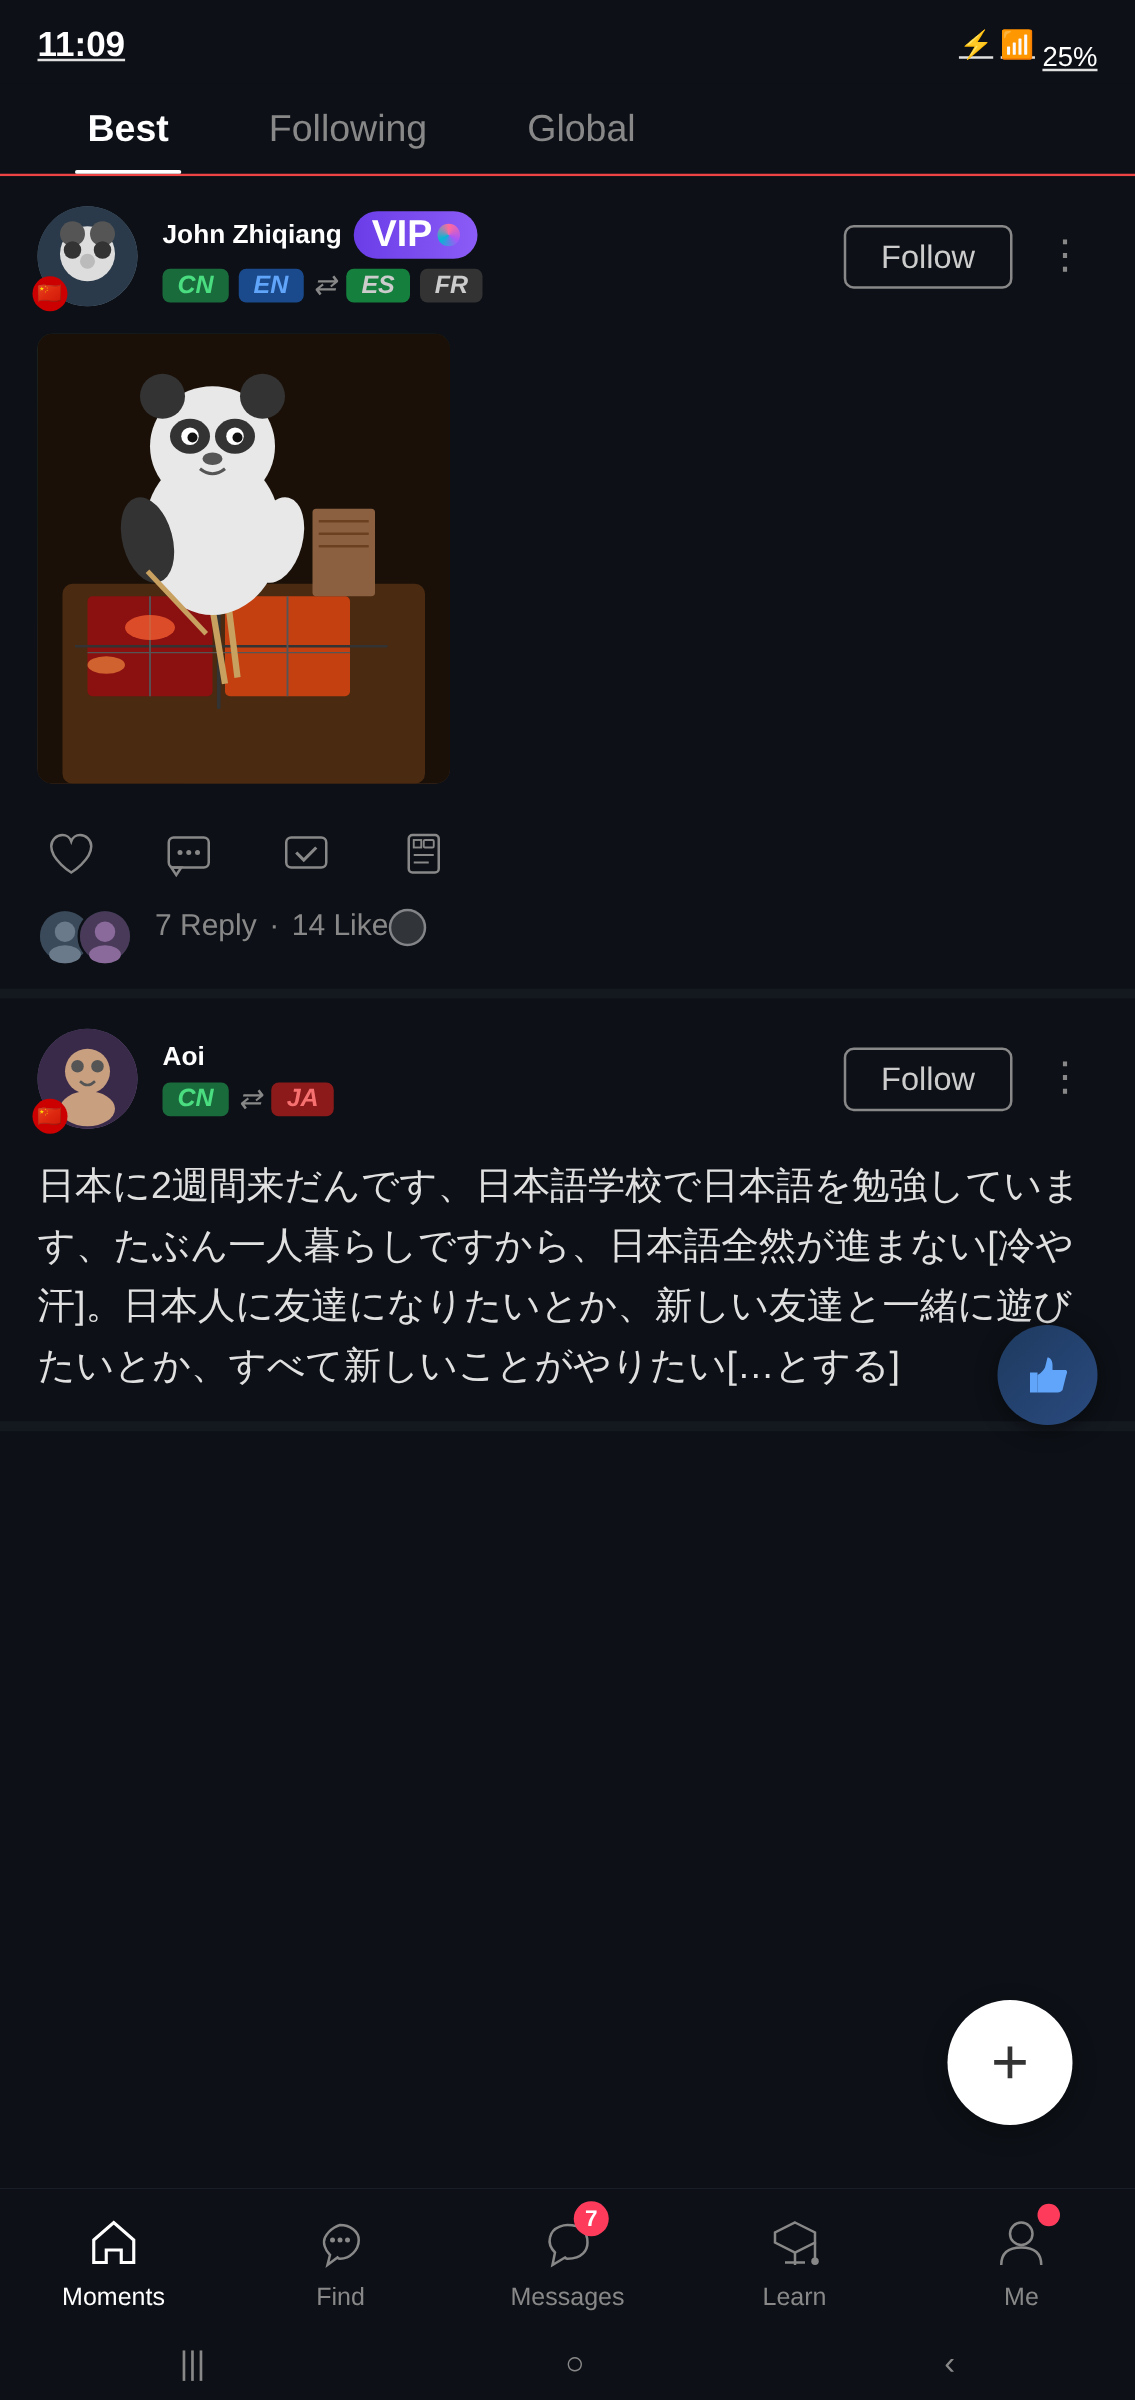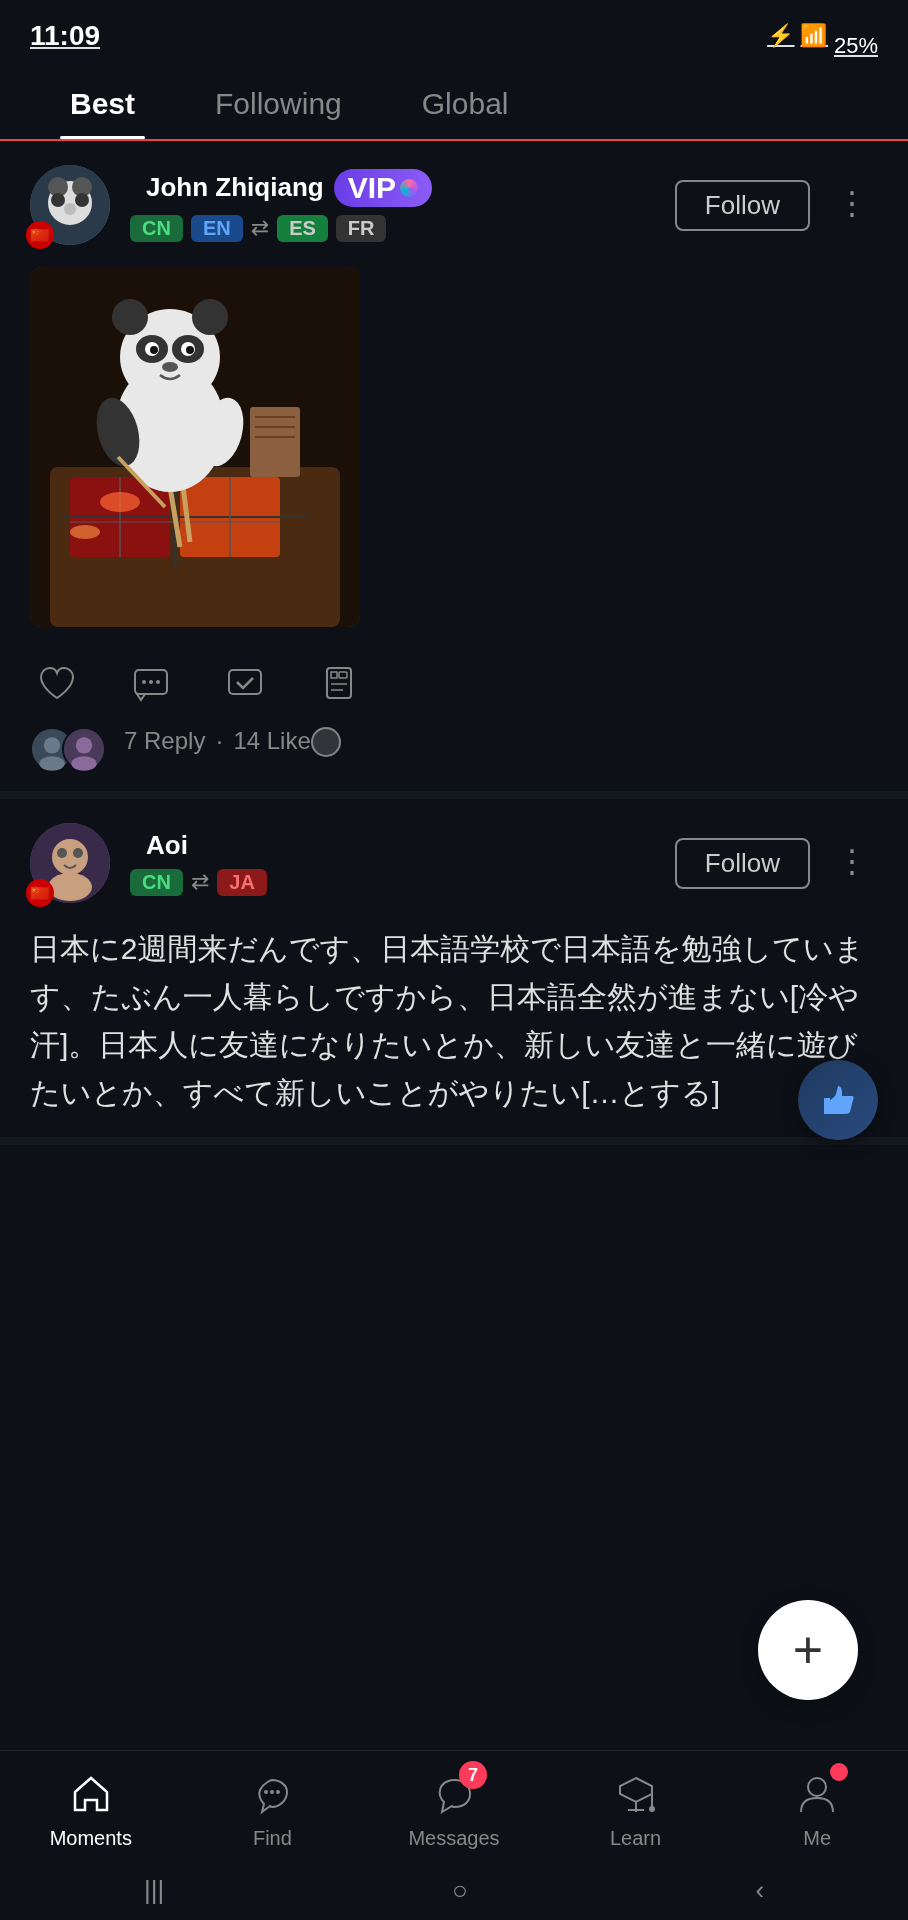--- a/index.html
+++ b/index.html
@@ -131,10 +131,9 @@
       margin-bottom: 8px;
     }
     .user-name {
-      font-size: 26px;
+      font-size: 21px;
       font-weight: 600;
       color: #fff;
-      margin-left: 16px;
     }
     .vip-badge {
       background: linear-gradient(90deg, #6a3de8, #8b5cf6);

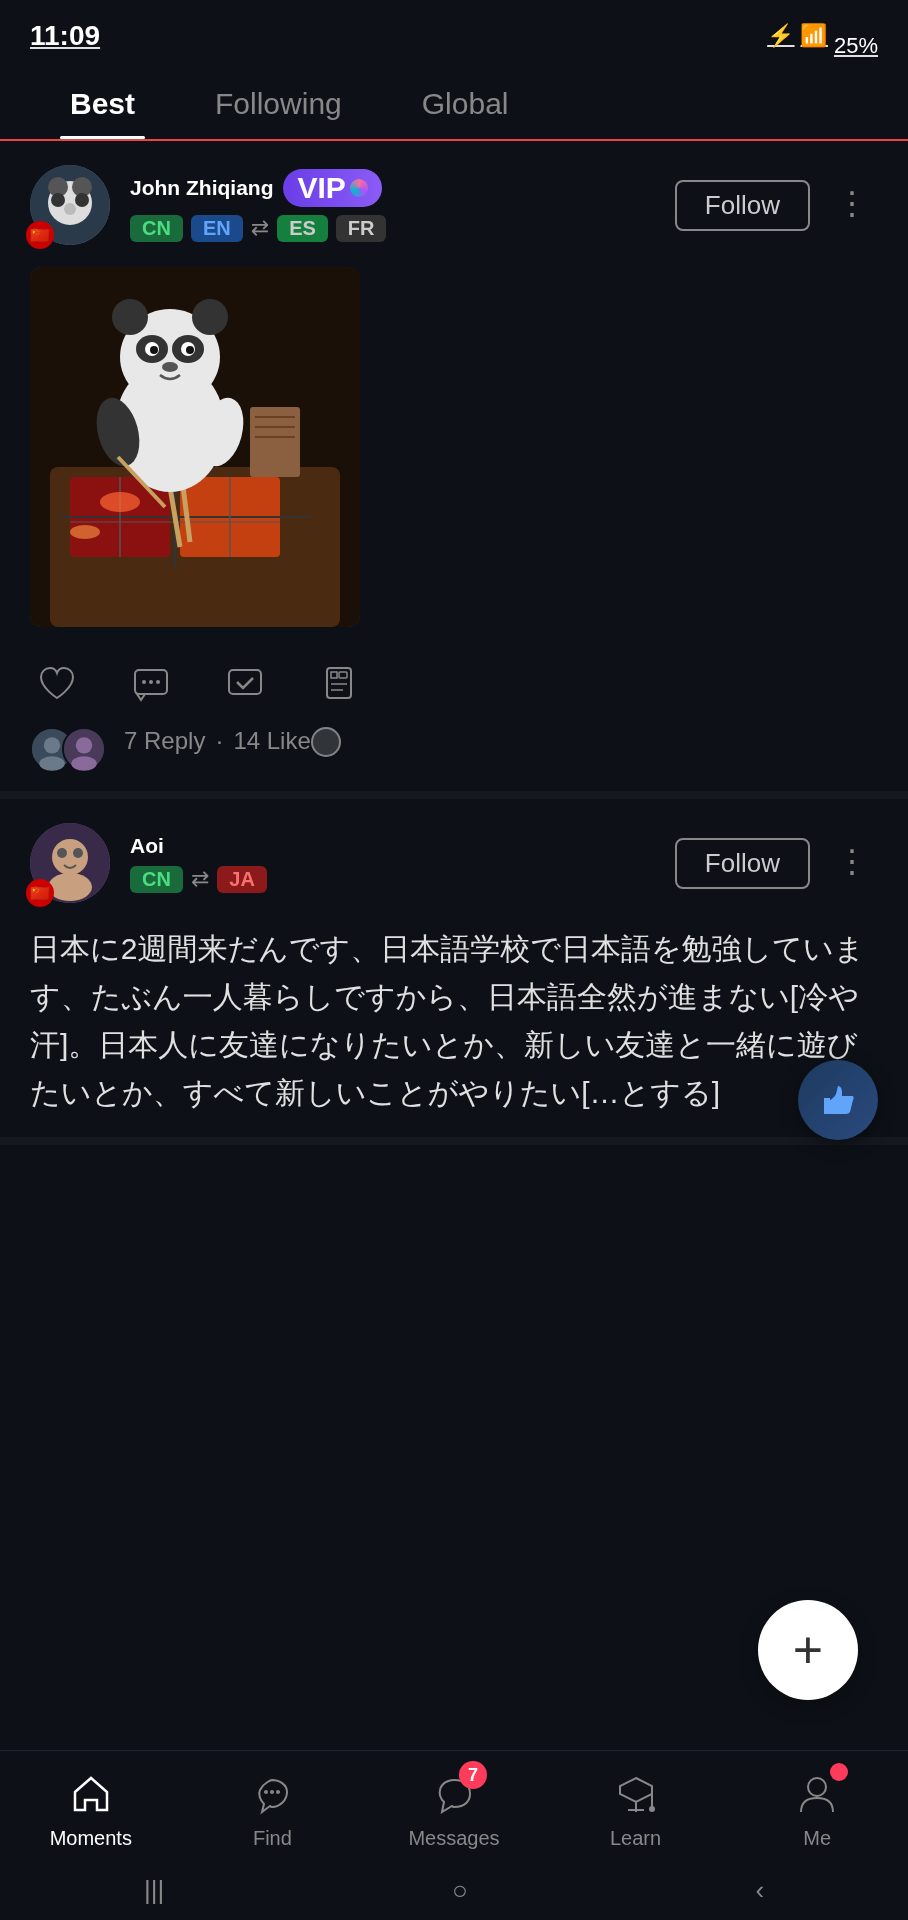--- a/index.html
+++ b/index.html
@@ -157,6 +157,7 @@
     .lang-tags {
       display: flex;
       gap: 8px;
+      font-style: italic;
     }
     .lang-tag {
       border-radius: 6px;

